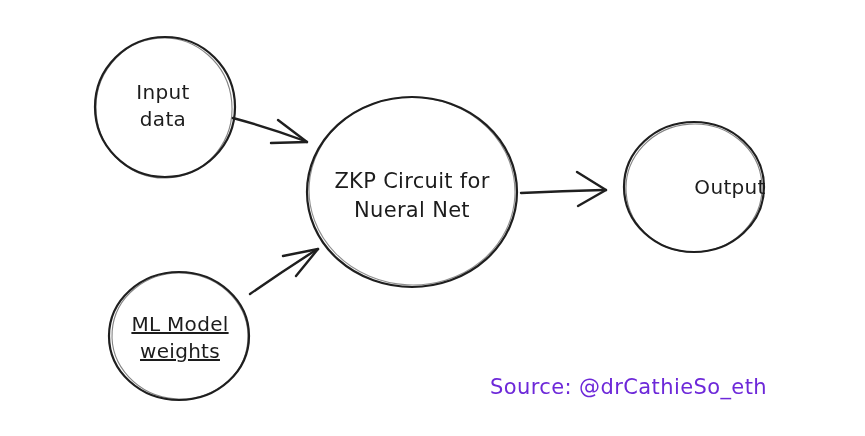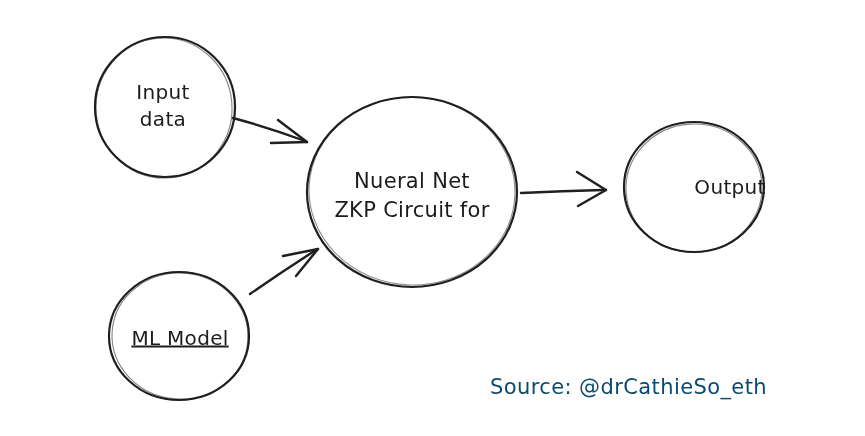--- a/index.html
+++ b/index.html
@@ -105,8 +105,8 @@
   </div>
 
   <div class="node-label label-zkp">
+    <span class="line">ZKP Circuit for</span>
     <span class="line">Nueral Net</span>
-    <span class="line">ZKP Circuit for</span>
   </div>
 
   <div class="node-label label-output">

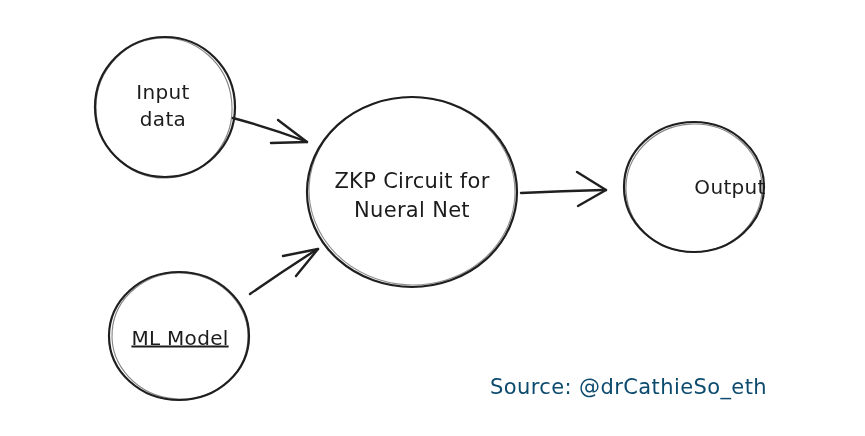--- a/index.html
+++ b/index.html
@@ -115,6 +115,7 @@
 
   <div class="node-label label-ml-weights">
     <span class="line">ML Model</span>
+    <span class="line">weights</span>
   </div>
 
   <div class="source-credit">Source: @drCathieSo_eth</div>

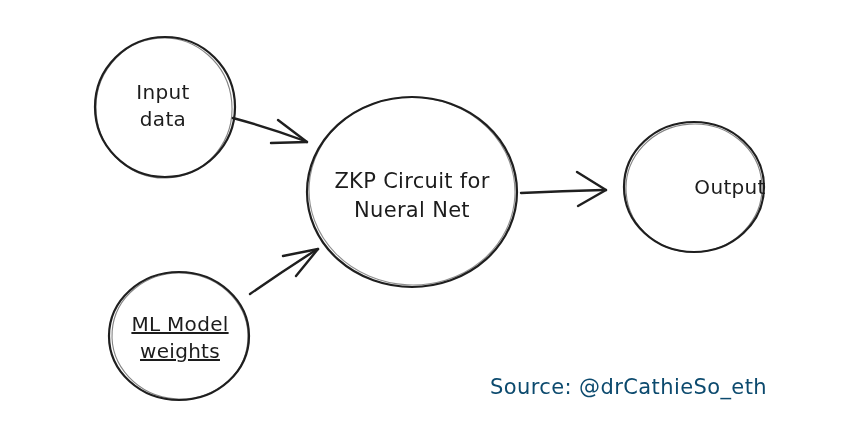--- a/index.html
+++ b/index.html
@@ -40,7 +40,7 @@
     position: absolute;
     left: 490px;
     top: 375px;
-    color: #0c4a6e;
+    color: #6d28d9;
     font-size: 21px;
     letter-spacing: 0.4px;
     white-space: nowrap;

